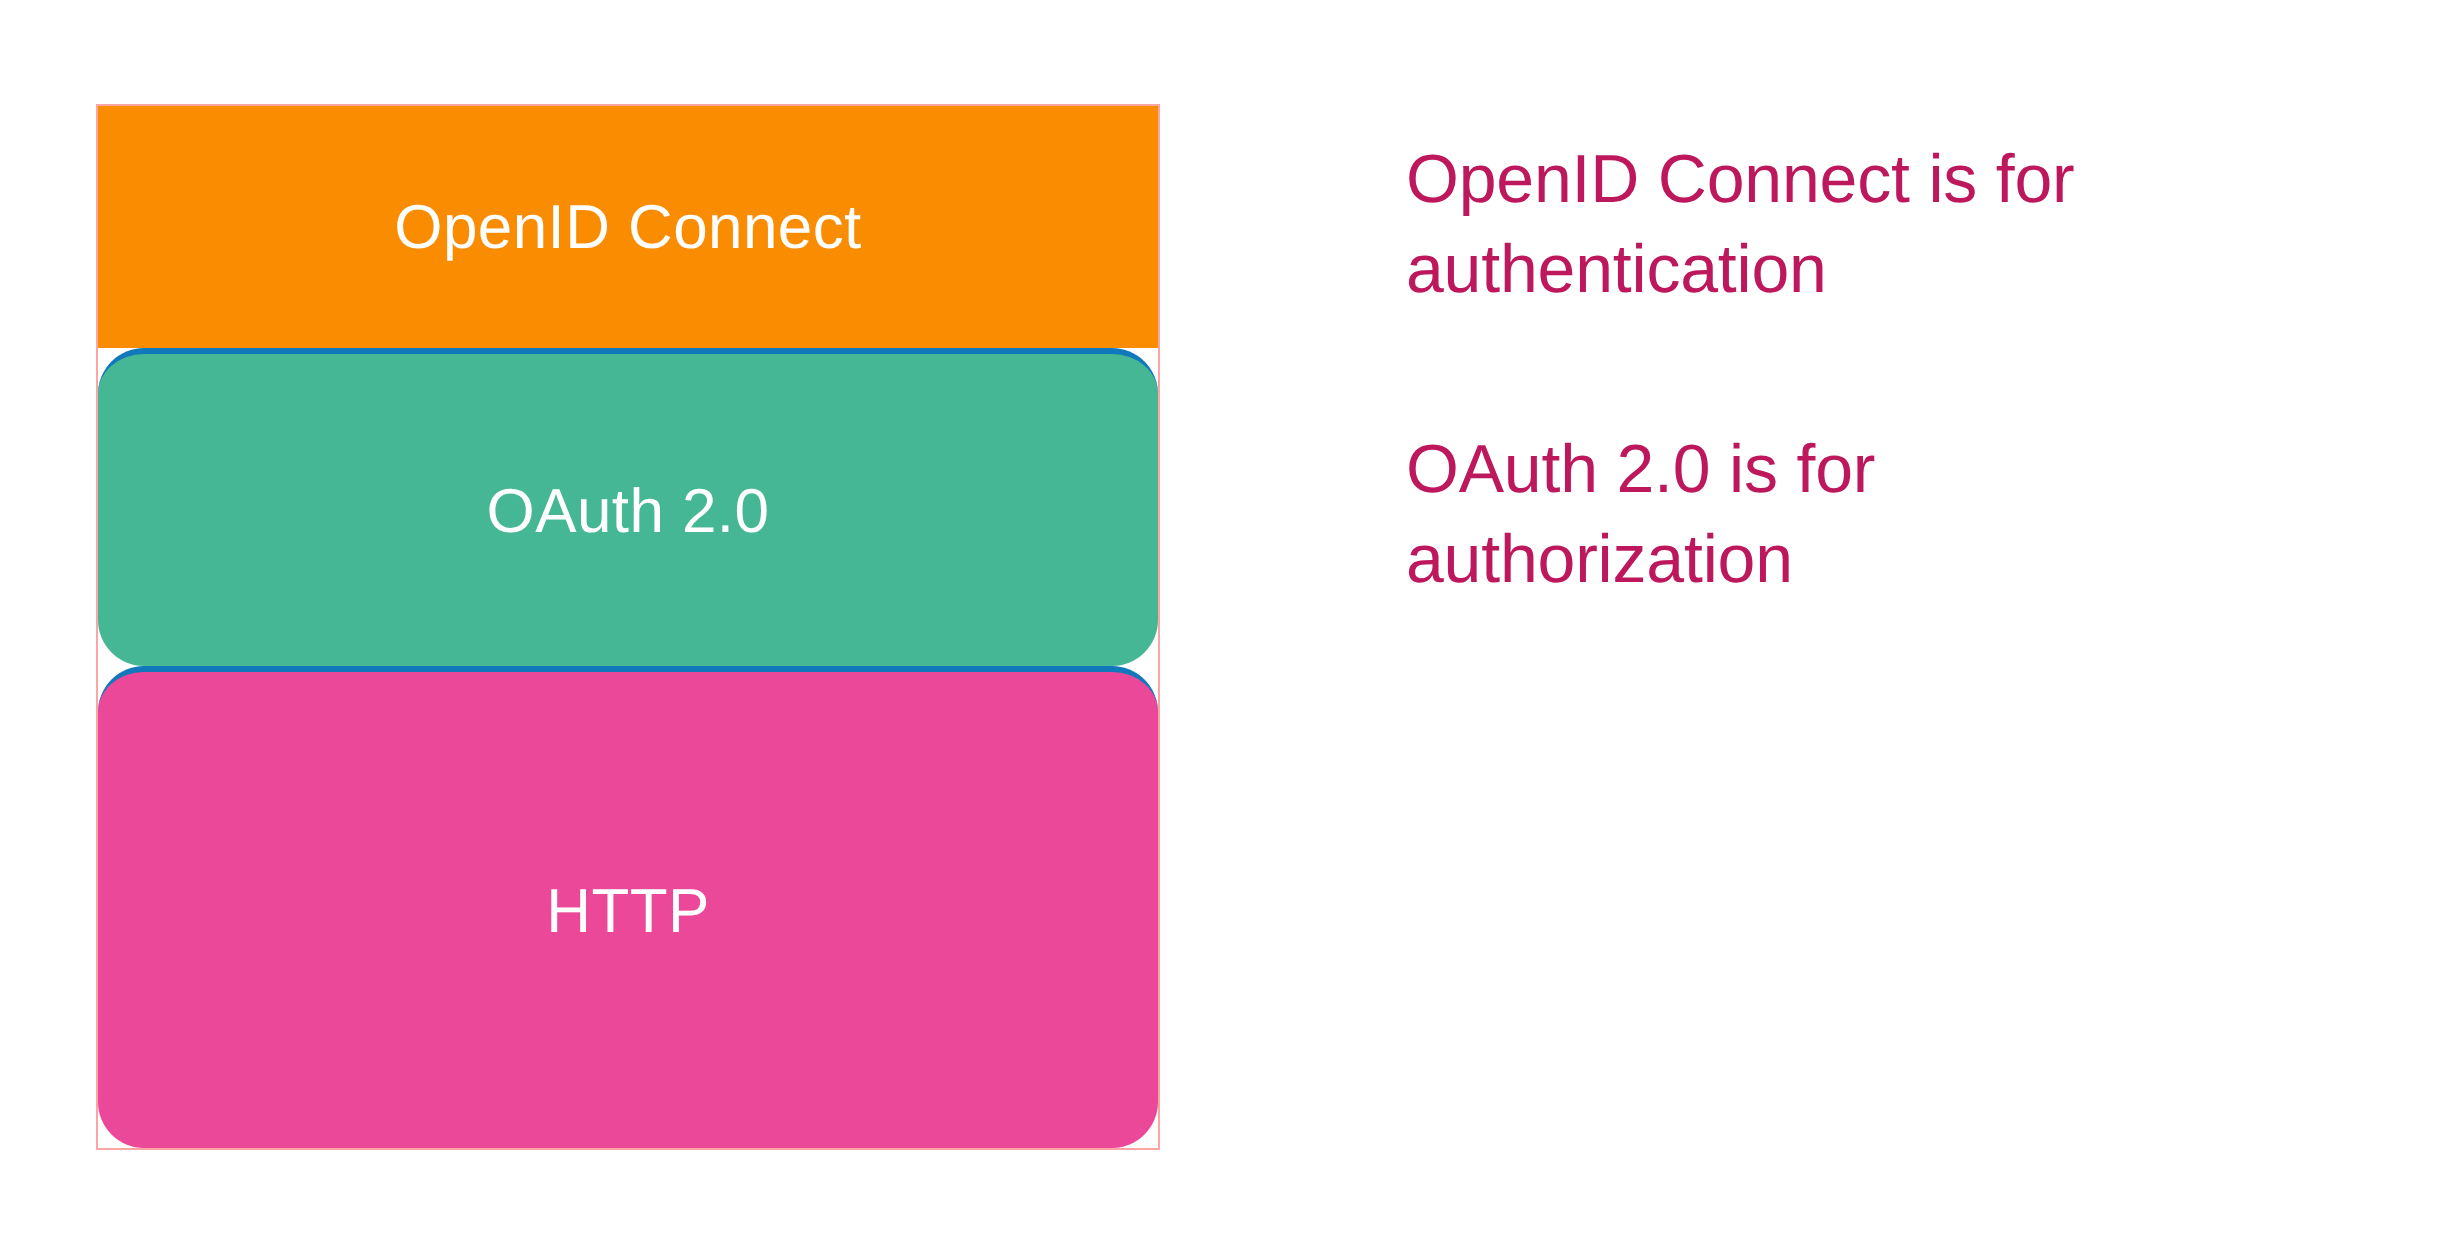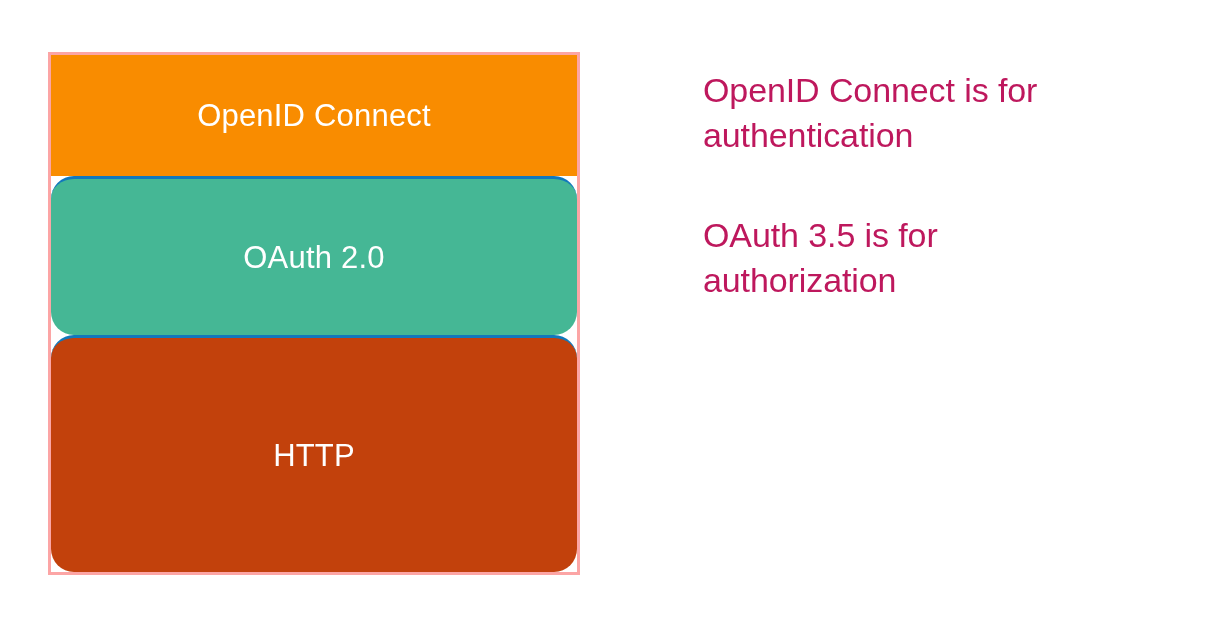--- a/index.html
+++ b/index.html
@@ -25,7 +25,7 @@
     width: 532px;
     height: 523px;
     box-sizing: border-box;
-    border: 3px solid #fca5a5;
+    border: 1px solid #fca5a5;
     background: #ffffff;
     display: flex;
     flex-direction: column;

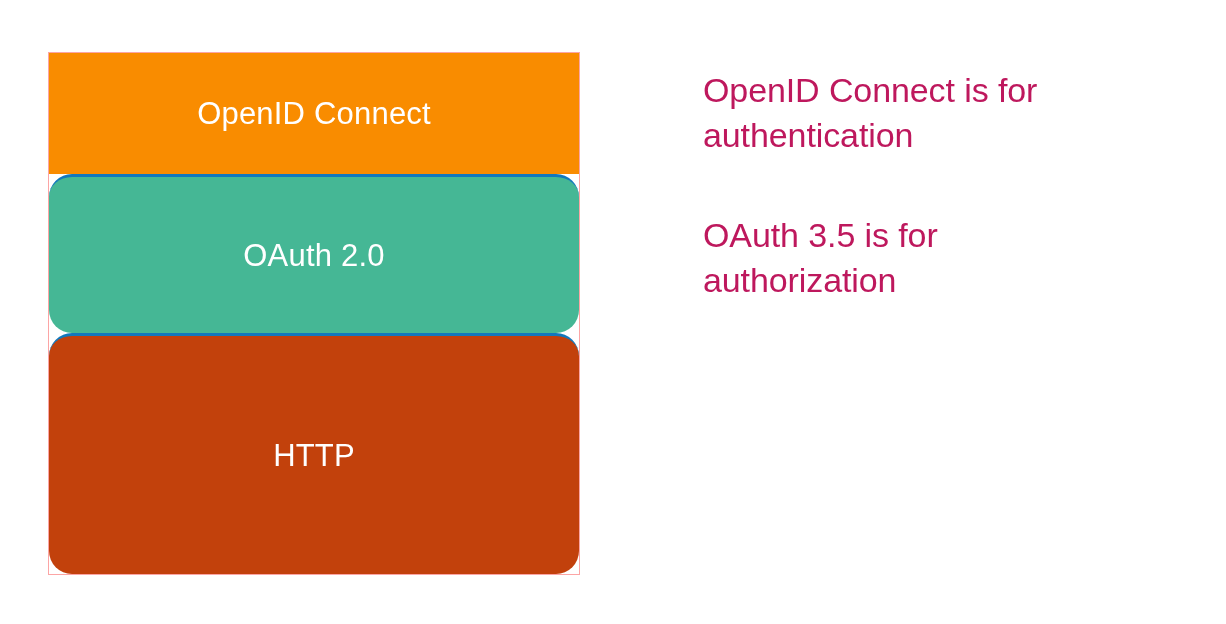--- a/index.html
+++ b/index.html
@@ -118,7 +118,7 @@
   </div>
 
   <div class="explanation-block" id="explanation-block-2">
-    <span class="lead">OAuth 3.5 is for</span>
+    <span class="lead">OAuth 2.0 is for</span>
     <span class="emphasis">authorization</span>
   </div>
 

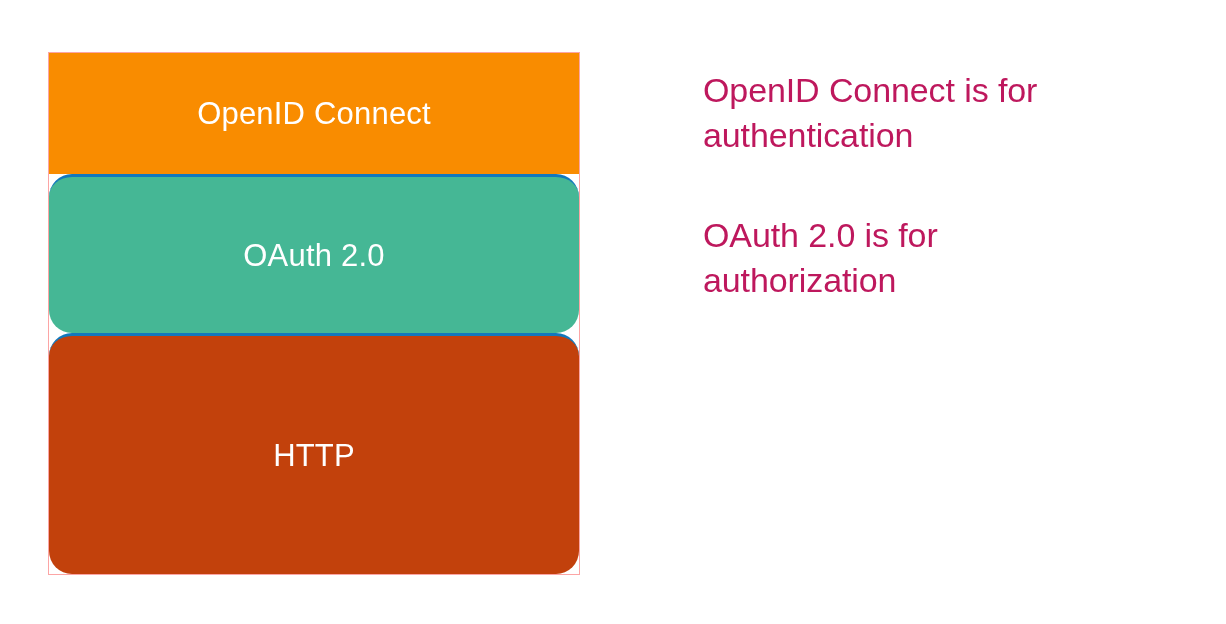--- a/index.html
+++ b/index.html
@@ -51,7 +51,7 @@
     height: 159px;
   }
   .layer-http {
-    background: #c2410c;
+    background: #ec4899;
     flex: 1 1 auto;
   }
   .layer-label {

